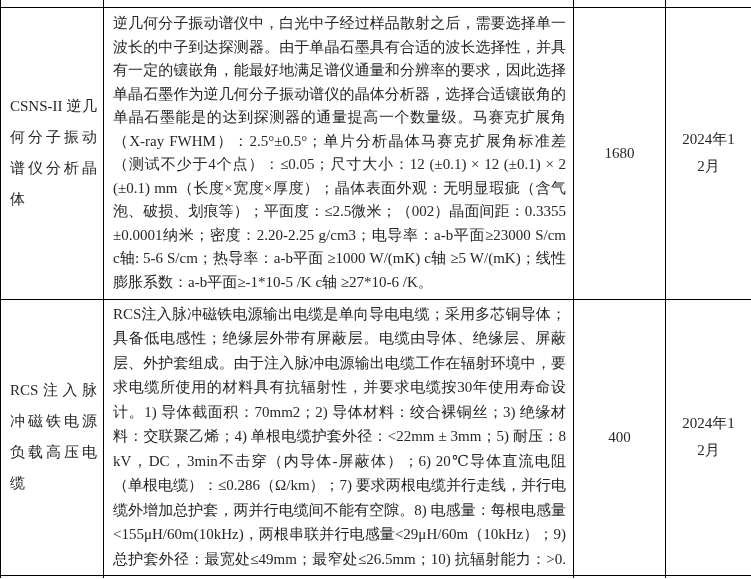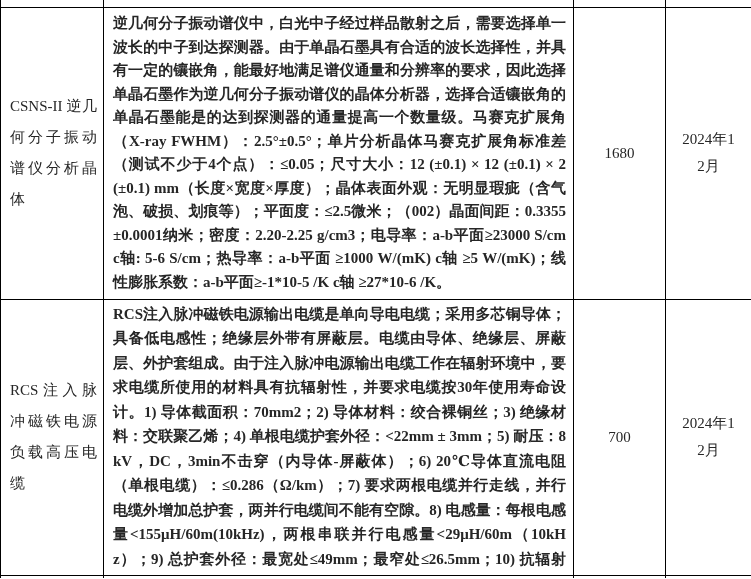--- a/index.html
+++ b/index.html
@@ -47,7 +47,6 @@
     font-size: 15px;
     text-align: justify;
     word-break: break-all;
-    font-weight: bold;
   }
   .desc.r1 { line-height: 23.5px; max-height: 286px; }
   .desc.r2 { line-height: 24.5px; max-height: 271px; }

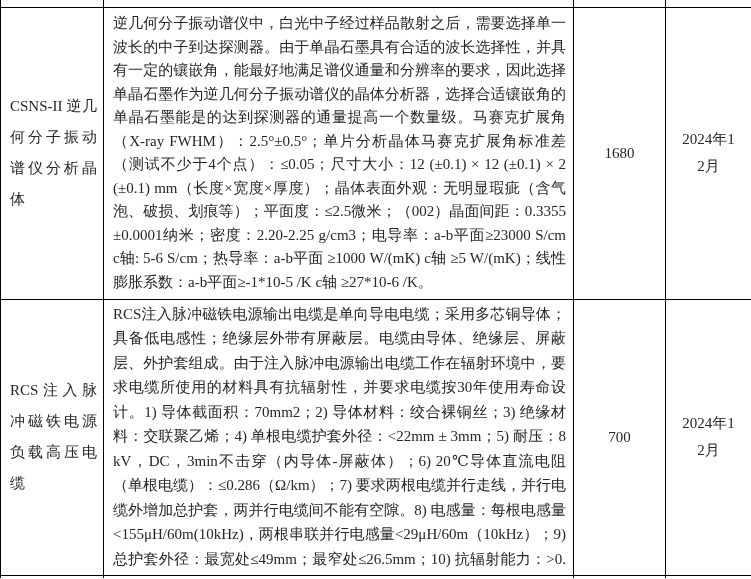--- a/index.html
+++ b/index.html
@@ -110,7 +110,7 @@
         <div class="desc r2">RCS注入脉冲磁铁电源输出电缆是单向导电电缆；采用多芯铜导体；具备低电感性；绝缘层外带有屏蔽层。电缆由导体、绝缘层、屏蔽层、外护套组成。由于注入脉冲电源输出电缆工作在辐射环境中，要求电缆所使用的材料具有抗辐射性，并要求电缆按30年使用寿命设计。1) 导体截面积：70mm2；2) 导体材料：绞合裸铜丝；3) 绝缘材料：交联聚乙烯；4) 单根电缆护套外径：&lt;22mm ± 3mm；5) 耐压：8kV，DC，3min不击穿（内导体-屏蔽体）；6) 20℃导体直流电阻（单根电缆）：≤0.286（Ω/km）；7) 要求两根电缆并行走线，并行电缆外增加总护套，两并行电缆间不能有空隙。8) 电感量：每根电感量&lt;155μH/60m(10kHz)，两根串联并行电感量&lt;29μH/60m（10kHz）；9) 总护套外径：最宽处≤49mm；最窄处≤26.5mm；10) 抗辐射能力：&gt;0.25×106Gray。</div>
       </td>
       <td class="qty">
-        <span>700</span>
+        <span>400</span>
       </td>
       <td class="date">
         <div class="date-inner">2024年12月</div>

